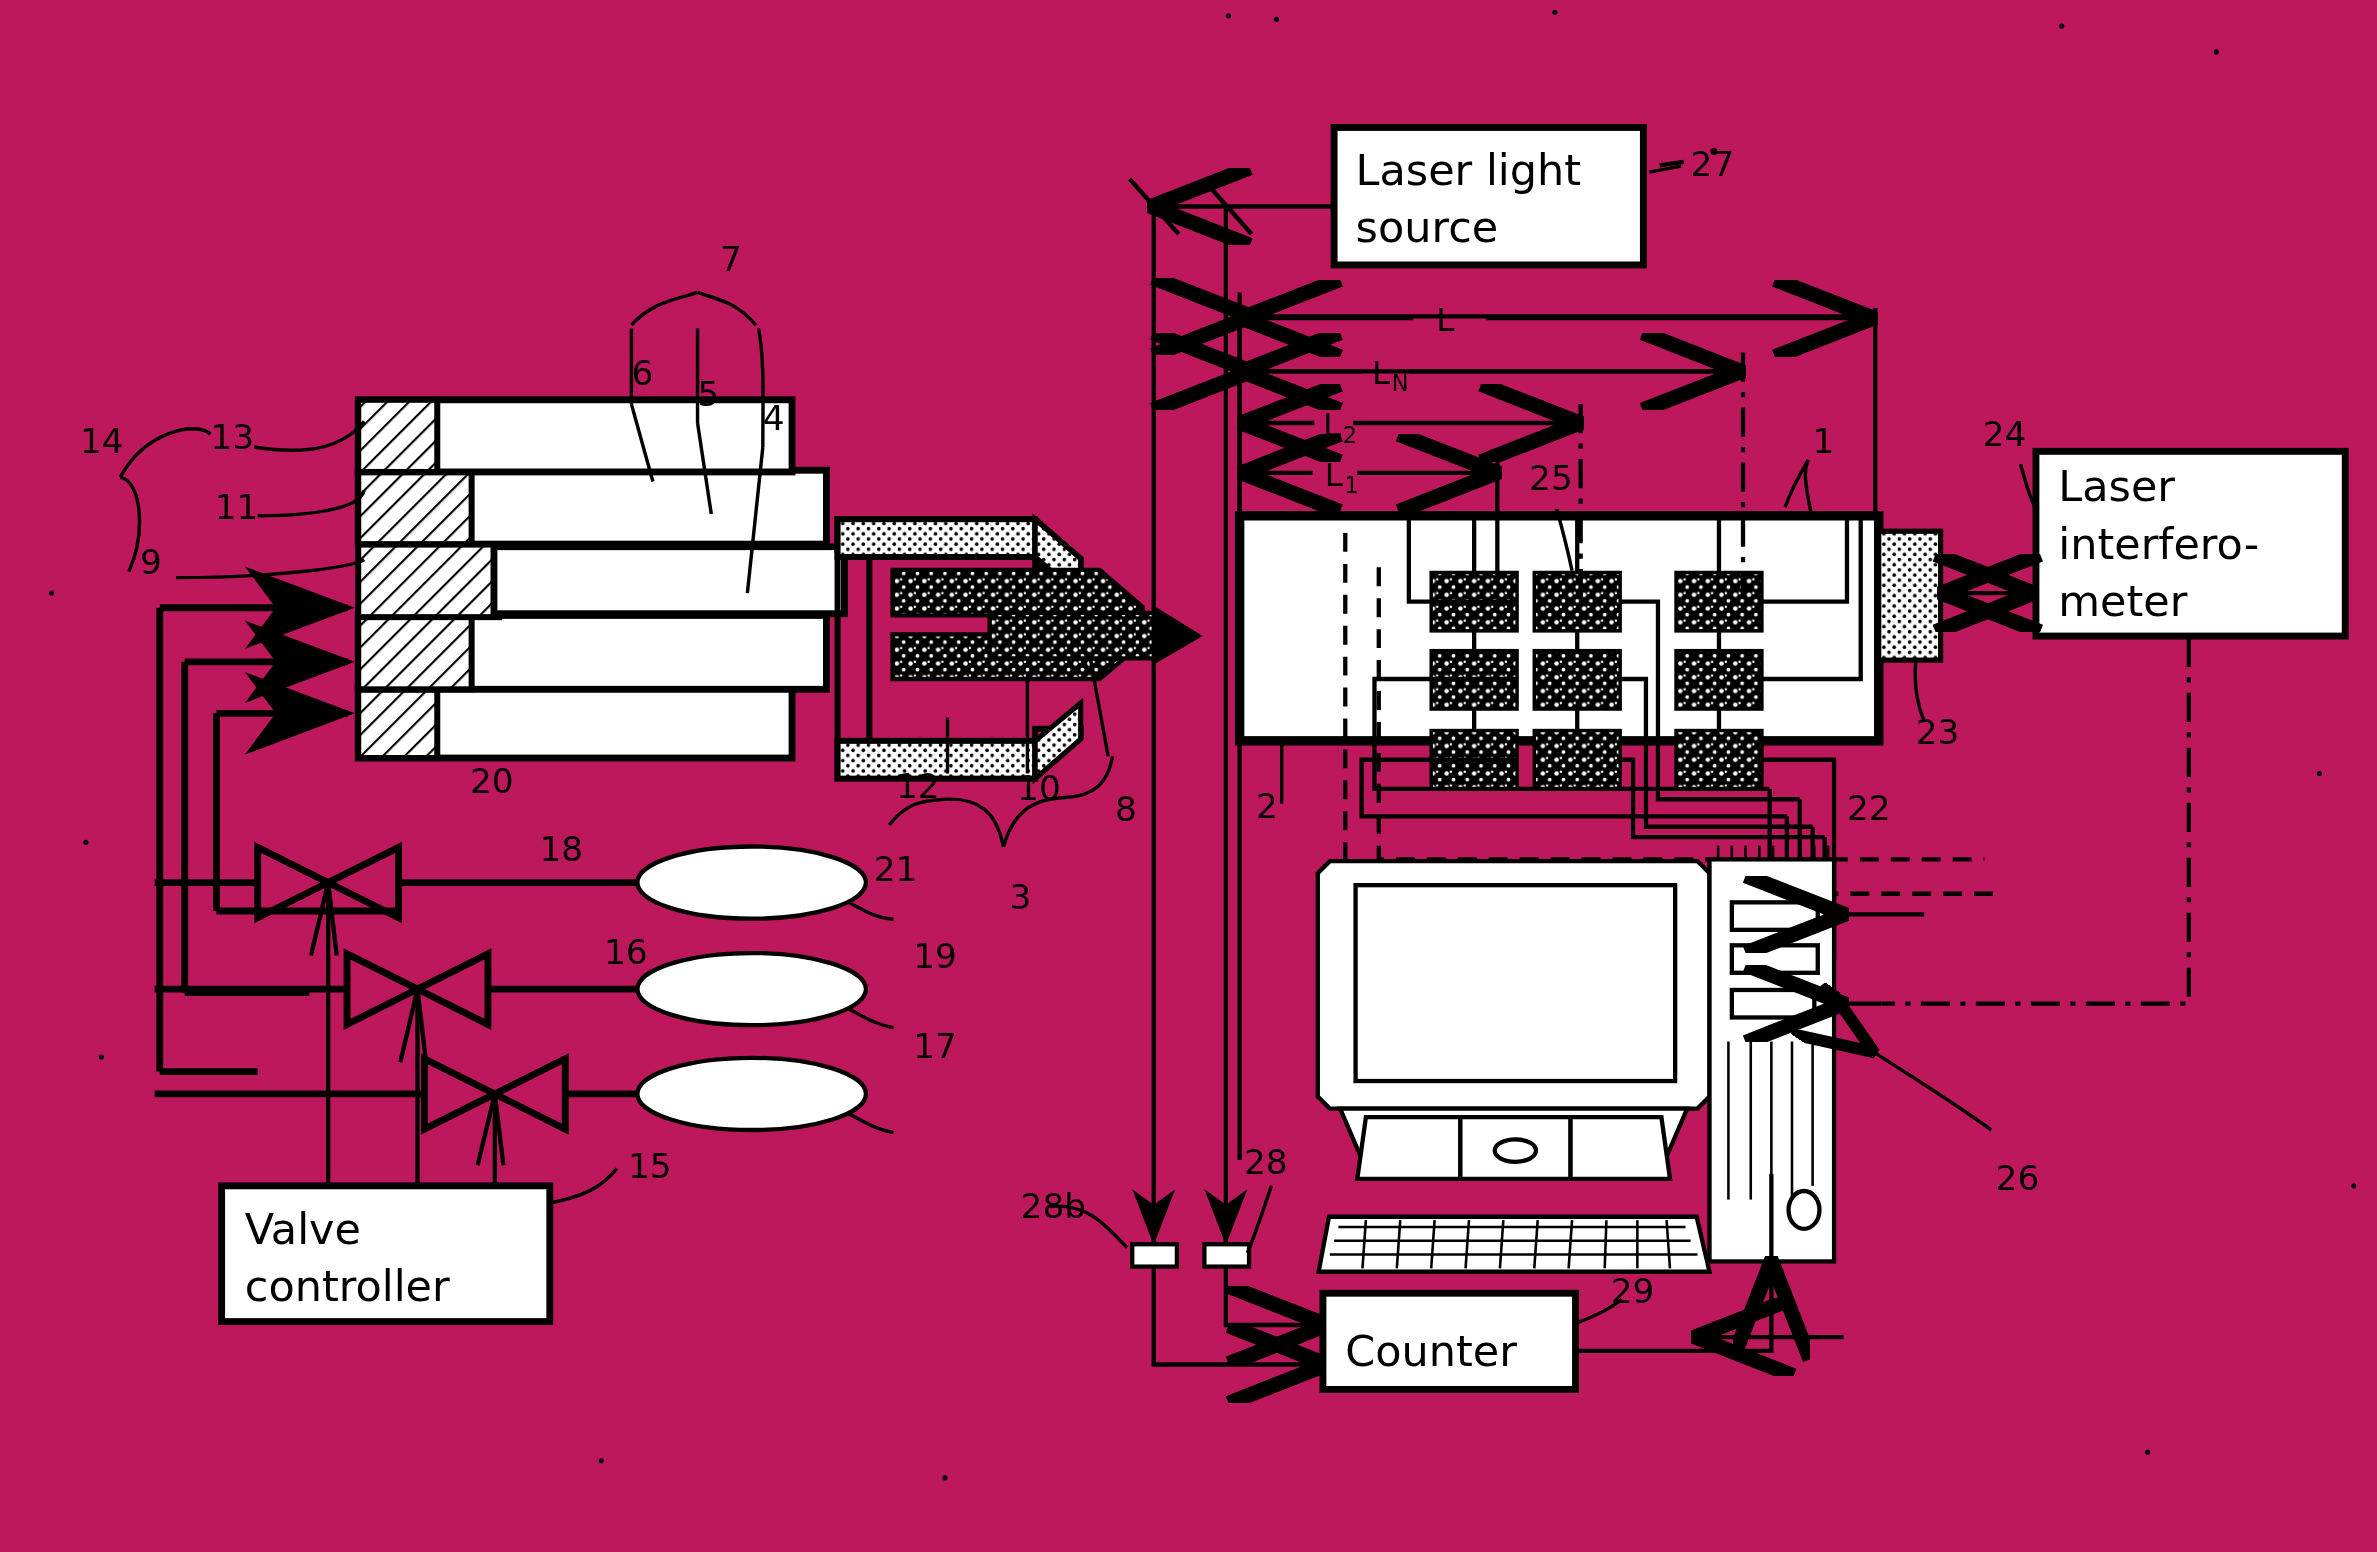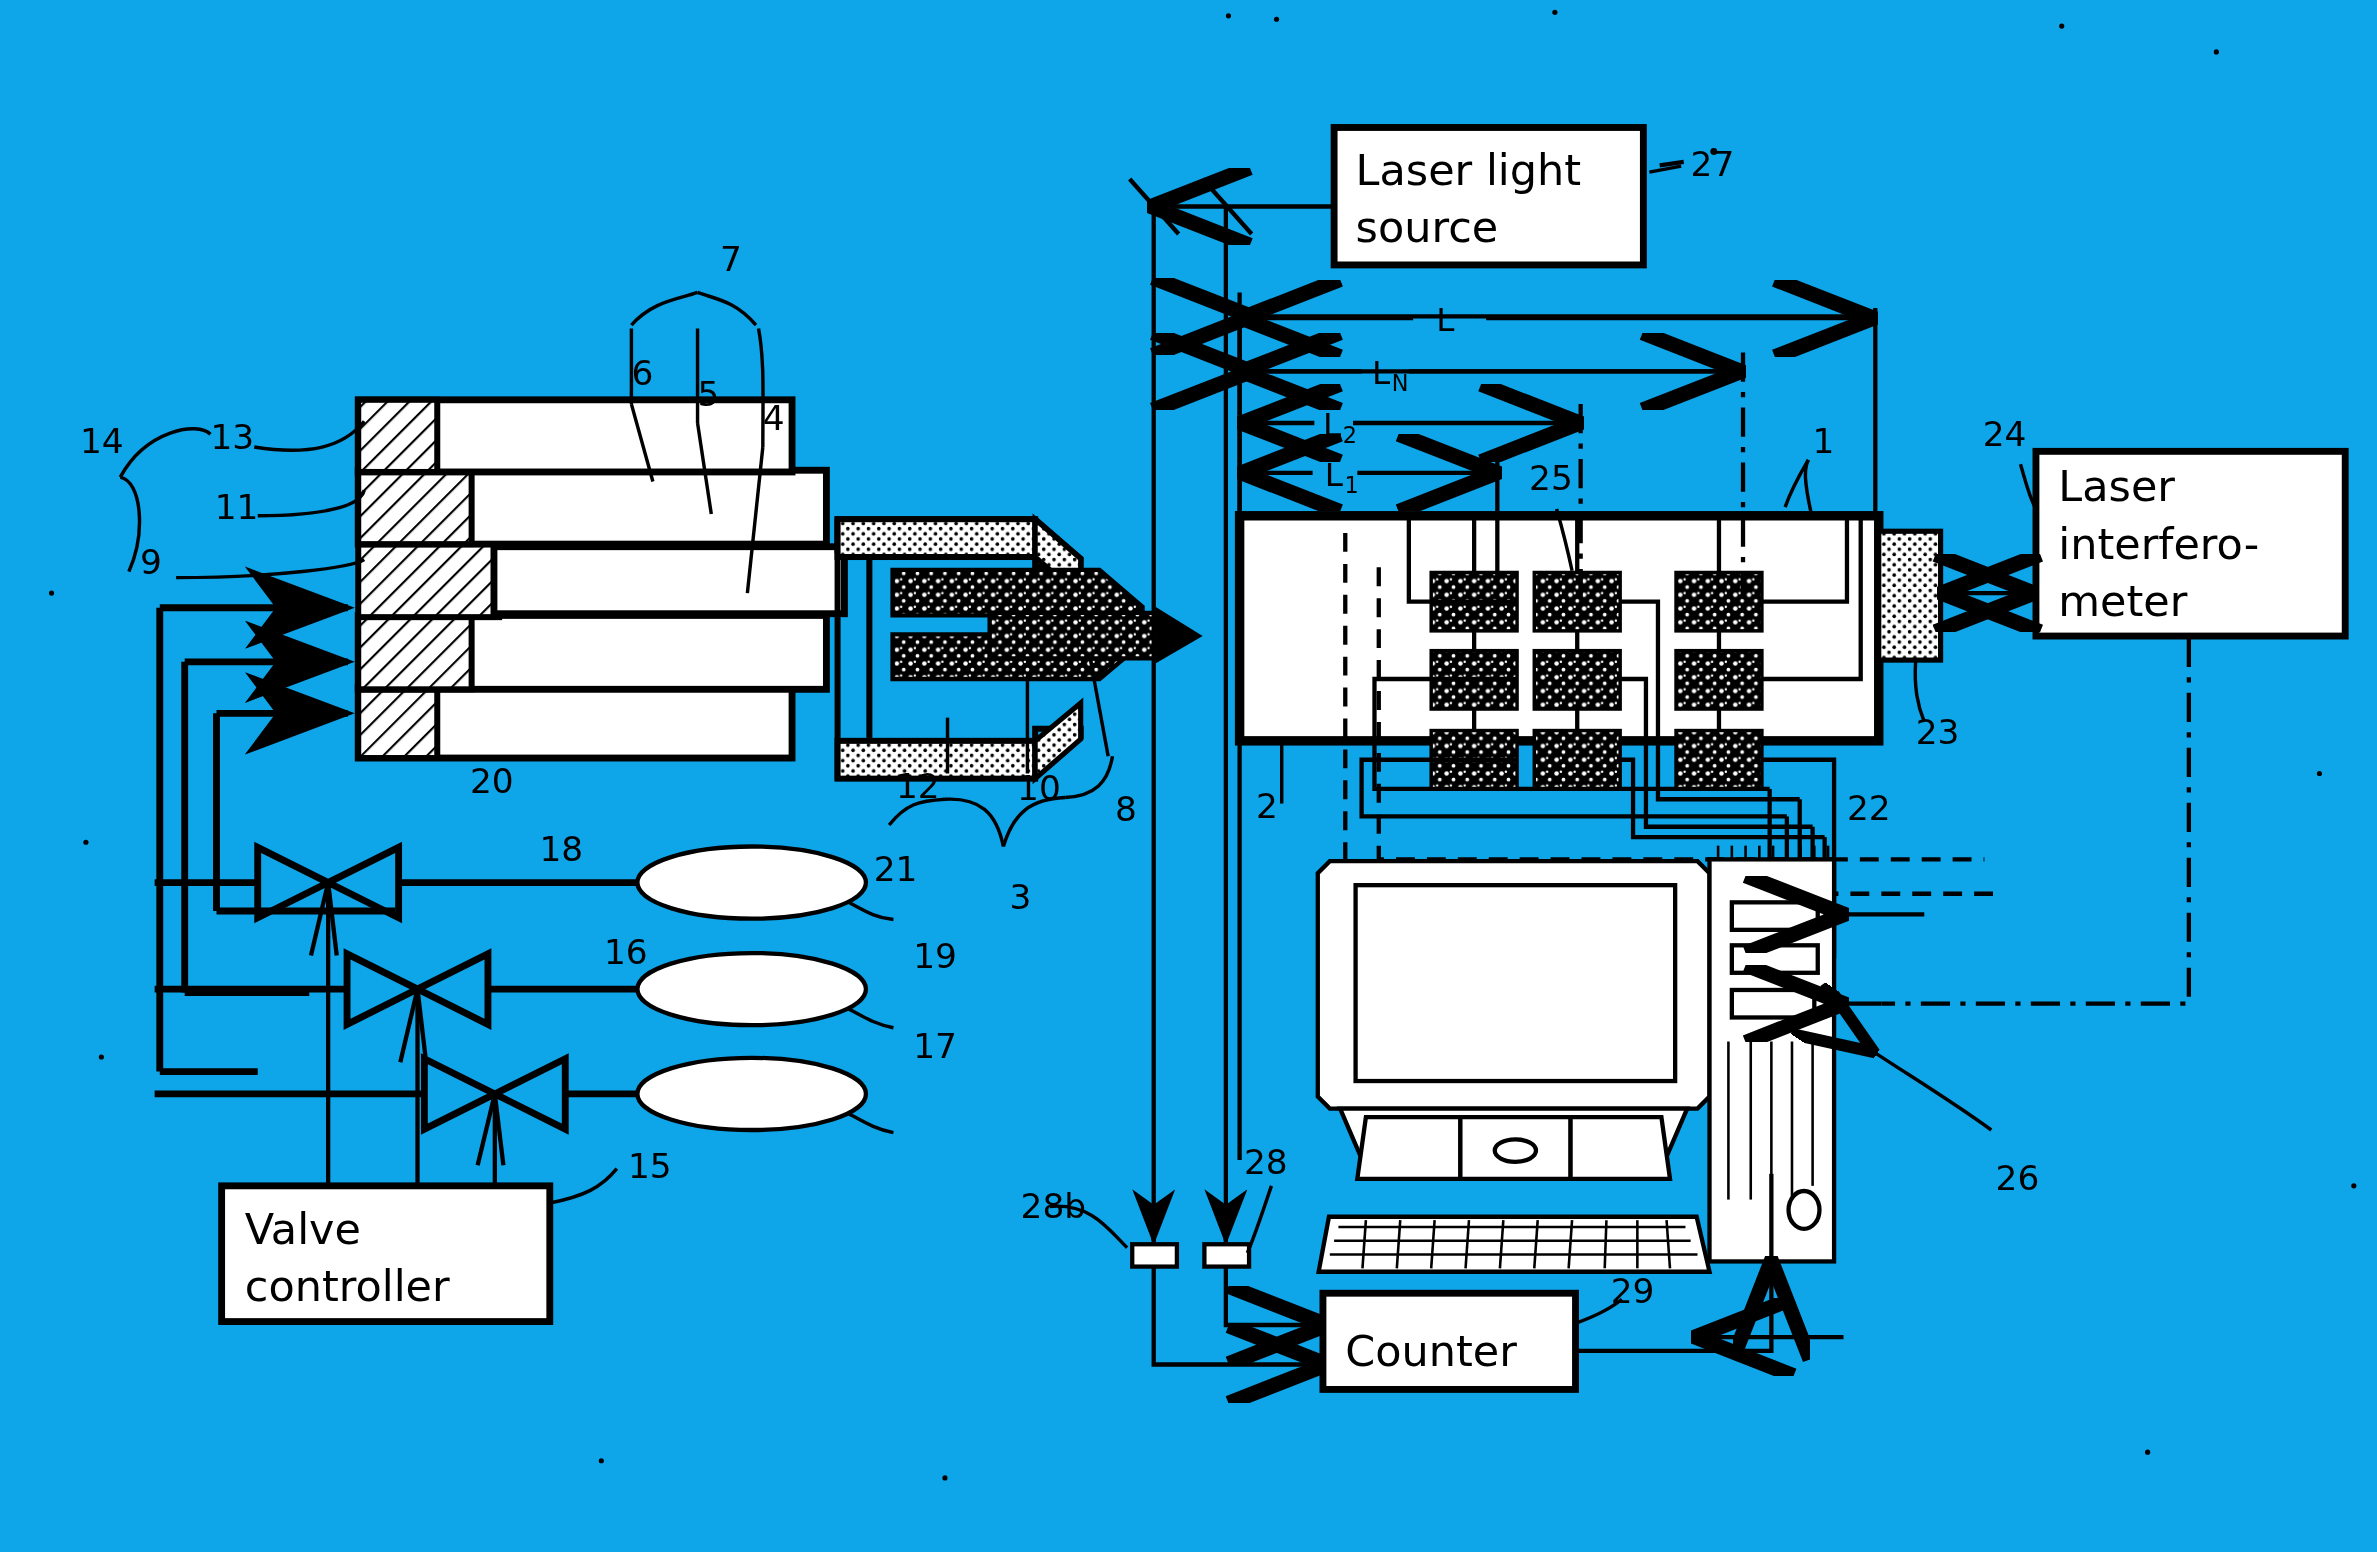--- a/index.html
+++ b/index.html
@@ -5,7 +5,7 @@
   html,body{margin:0;padding:0;background:#fff;}
   body{width:2377px;height:1553px;position:relative;
        font-family:"DejaVu Sans","Liberation Sans",sans-serif;color:#000;}
-  #stage{position:absolute;inset:0;width:2377px;height:1553px;overflow:hidden;background:#0ea5e9;}
+  #stage{position:absolute;inset:0;width:2377px;height:1553px;overflow:hidden;background:#be185d;}
   svg#fig{position:absolute;left:0;top:0;width:2377px;height:1553px;}
   .ref{font-family:"DejaVu Sans","Liberation Sans",sans-serif;font-size:40px;fill:#000;}
   .boxtxt{font-family:"DejaVu Sans","Liberation Sans",sans-serif;font-size:50px;fill:#000;}

